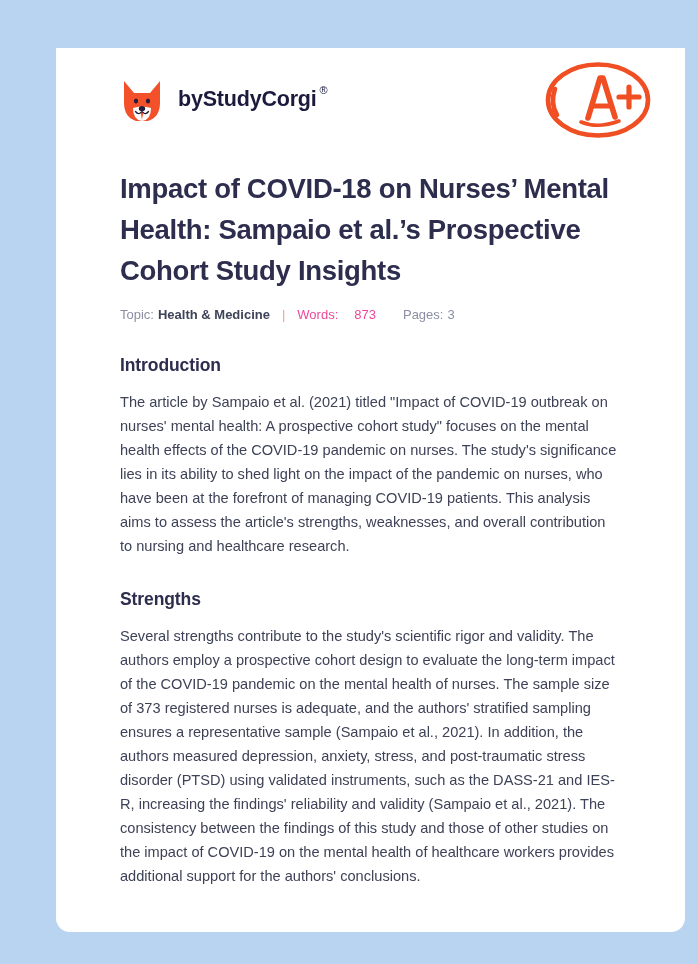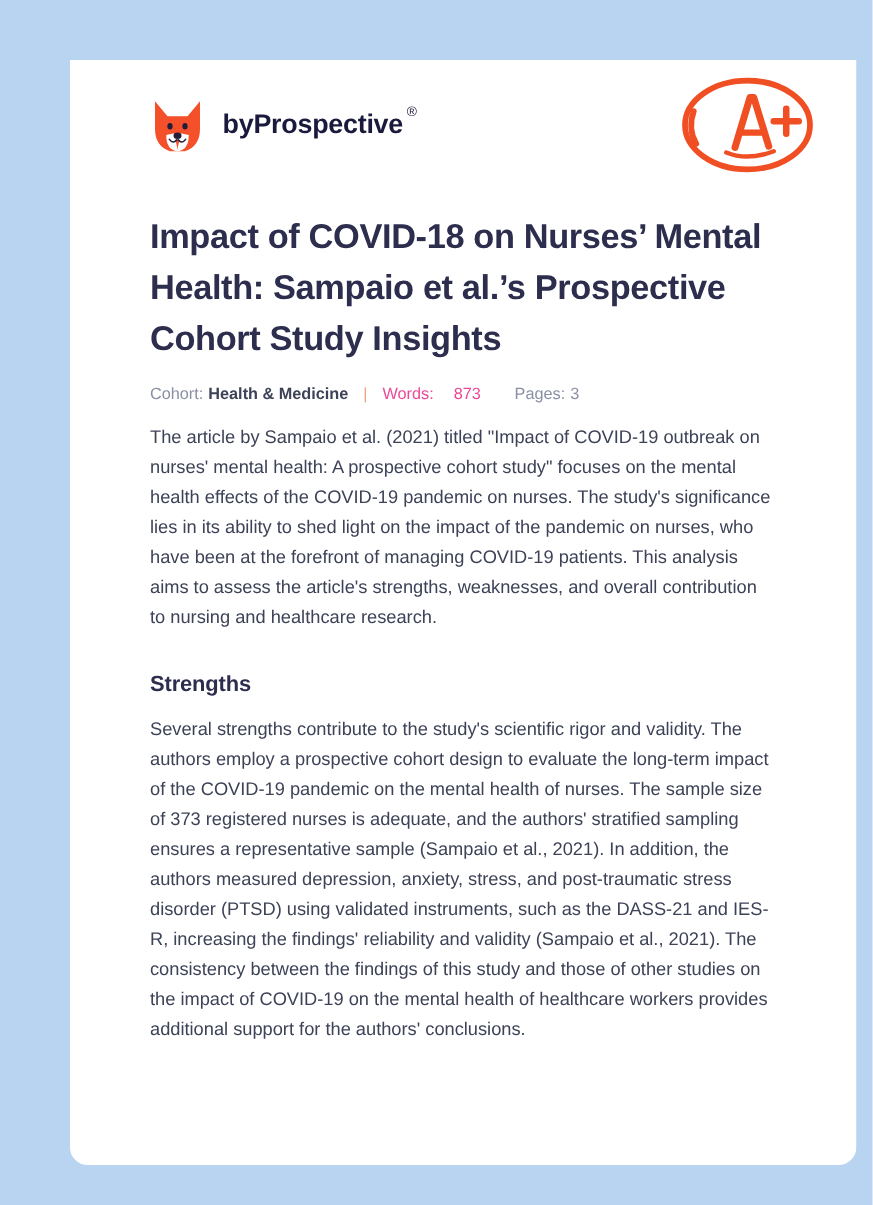--- a/index.html
+++ b/index.html
@@ -161,7 +161,7 @@
         </svg>
         <div class="brand-text">
           <span>by </span>
-          <span>Prospective</span>
+          <span>StudyCorgi</span>
           <span class="brand-reg">®</span>
         </div>
       </div>

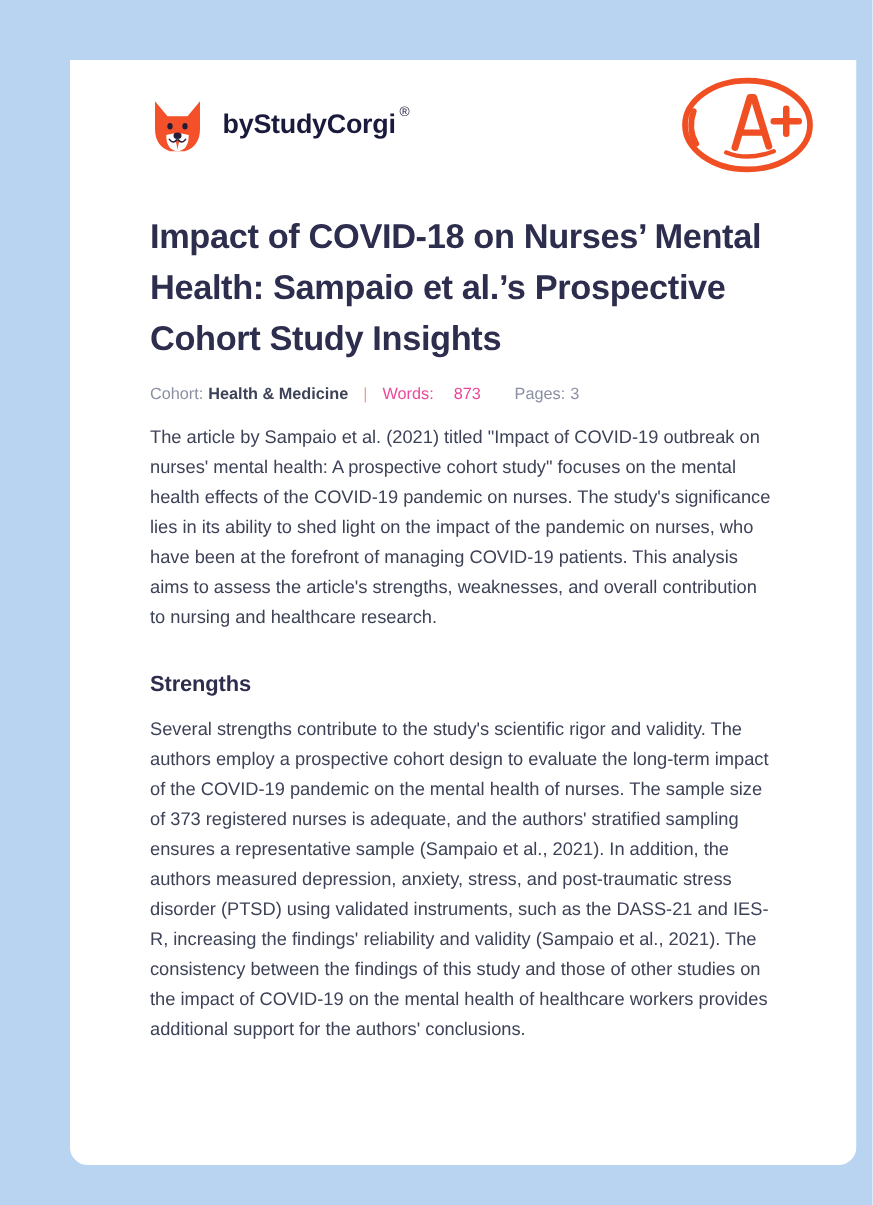--- a/index.html
+++ b/index.html
@@ -183,7 +183,7 @@
       <h1 class="article-title">Impact of COVID-18 on Nurses’ Mental Health: Sampaio et al.’s Prospective Cohort Study Insights</h1>
 
       <div class="meta-line">
-        <span class="meta-label">Cohort:</span>
+        <span class="meta-label">Topic:</span>
         <span class="meta-topic">Health &amp; Medicine</span>
         <span class="meta-sep">|</span>
         <span class="meta-words">Words:</span>

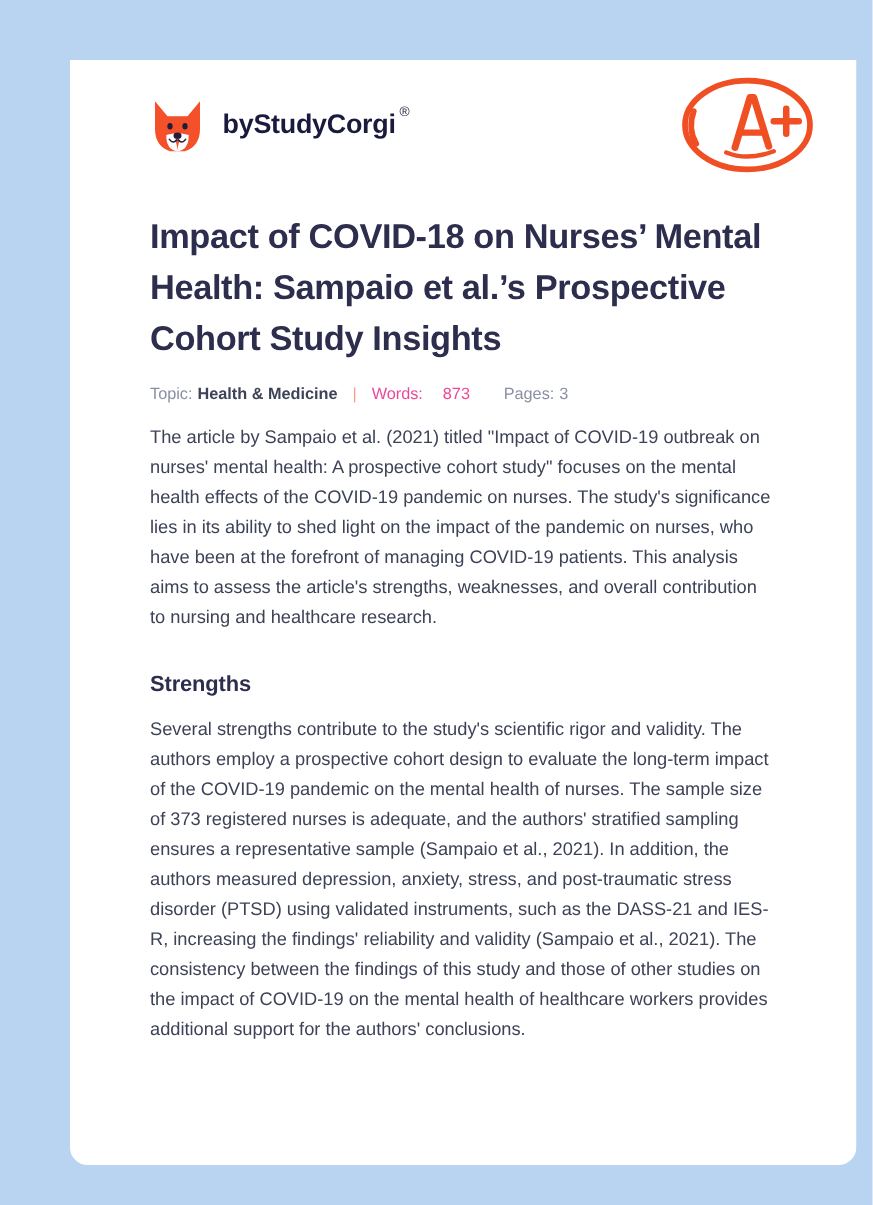--- a/index.html
+++ b/index.html
@@ -192,6 +192,7 @@
         <span class="meta-pages" style="margin-left:4px">3</span>
       </div>
 
+      <h2 class="section-heading">Introduction</h2>
       <p class="section-para">The article by Sampaio et al. (2021) titled "Impact of COVID-19 outbreak on nurses' mental health: A prospective cohort study" focuses on the mental health effects of the COVID-19 pandemic on nurses. The study's significance lies in its ability to shed light on the impact of the pandemic on nurses, who have been at the forefront of managing COVID-19 patients. This analysis aims to assess the article's strengths, weaknesses, and overall contribution to nursing and healthcare research.</p>
 
       <h2 class="section-heading">Strengths</h2>

